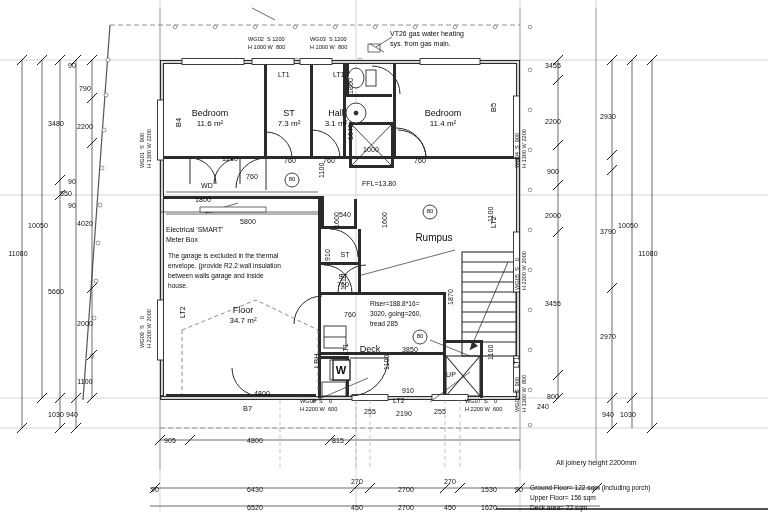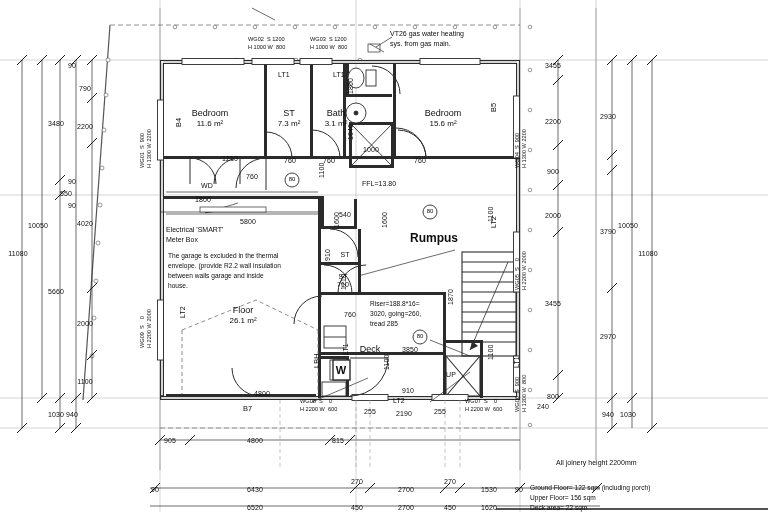--- a/index.html
+++ b/index.html
@@ -374,7 +374,7 @@
       <div class="txt roomsm" style="left: 210px; top: 120px; transform: translateX(-50%);">11.6 m²</div>
       <div class="txt room" style="left: 289px; top: 108px; transform: translateX(-50%); font-size: 9px;">ST</div>
       <div class="txt roomsm" style="left: 289px; top: 120px; transform: translateX(-50%);">7.3 m²</div>
-      <div class="txt room" style="left: 336px; top: 108px; transform: translateX(-50%); font-size: 9px;">Bath</div>
+      <div class="txt room" style="left: 336px; top: 108px; transform: translateX(-50%); font-size: 9px;">Hall</div>
       <div class="txt roomsm" style="left: 336px; top: 120px; transform: translateX(-50%);">3.1 m²</div>
       <div class="txt room" style="left: 443px; top: 108px; transform: translateX(-50%); font-size: 9px;">Bedroom</div>
       <div class="txt roomsm" style="left: 443px; top: 120px; transform: translateX(-50%);">15.6 m²</div>

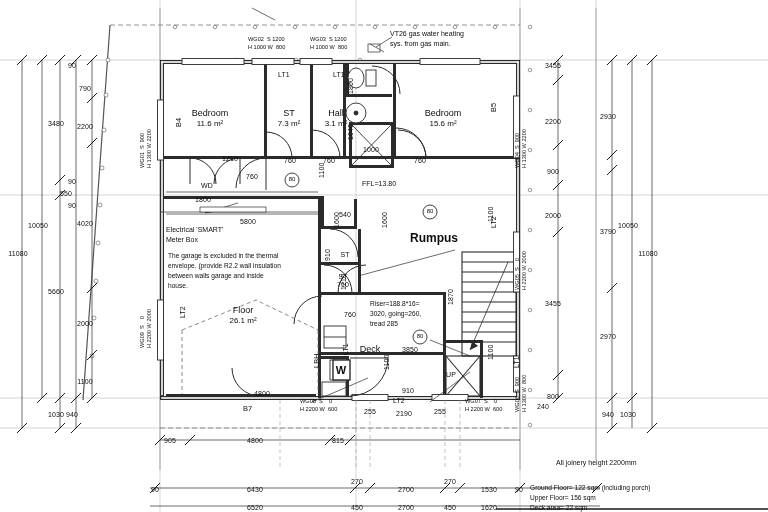--- a/index.html
+++ b/index.html
@@ -377,7 +377,7 @@
       <div class="txt room" style="left: 336px; top: 108px; transform: translateX(-50%); font-size: 9px;">Hall</div>
       <div class="txt roomsm" style="left: 336px; top: 120px; transform: translateX(-50%);">3.1 m²</div>
       <div class="txt room" style="left: 443px; top: 108px; transform: translateX(-50%); font-size: 9px;">Bedroom</div>
-      <div class="txt roomsm" style="left: 443px; top: 120px; transform: translateX(-50%);">15.6 m²</div>
+      <div class="txt roomsm" style="left: 443px; top: 120px; transform: translateX(-50%);">11.4 m²</div>
       <div class="txt room" style="left: 434px; top: 232px; transform: translateX(-50%); font-size: 12px; font-weight: bold;">Rumpus</div>
       <div class="txt room" style="left: 243px; top: 305px; transform: translateX(-50%); font-size: 9px;">Floor</div>
       <div class="txt roomsm" style="left: 243px; top: 317px; transform: translateX(-50%);">26.1 m²</div>

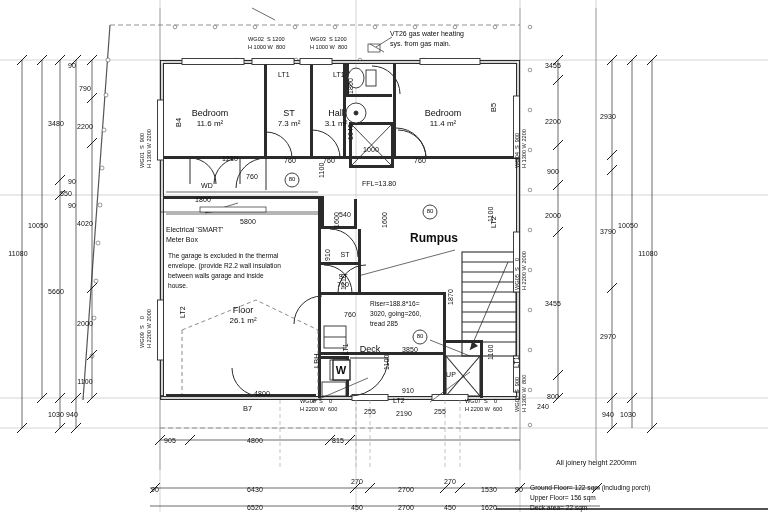--- a/index.html
+++ b/index.html
@@ -378,7 +378,7 @@
       <div class="txt roomsm" style="left: 336px; top: 120px; transform: translateX(-50%);">3.1 m²</div>
       <div class="txt room" style="left: 443px; top: 108px; transform: translateX(-50%); font-size: 9px;">Bedroom</div>
       <div class="txt roomsm" style="left: 443px; top: 120px; transform: translateX(-50%);">11.4 m²</div>
-      <div class="txt room" style="left: 434px; top: 232px; transform: translateX(-50%); font-size: 12px; font-weight: bold;">Rumpus</div>
+      <div class="txt room" style="left: 434px; top: 232px; transform: translateX(-50%); font-size: 10px;">Rumpus</div>
       <div class="txt room" style="left: 243px; top: 305px; transform: translateX(-50%); font-size: 9px;">Floor</div>
       <div class="txt roomsm" style="left: 243px; top: 317px; transform: translateX(-50%);">26.1 m²</div>
       <div class="txt room" style="left: 370px; top: 344px; transform: translateX(-50%); font-size: 9px;">Deck</div>

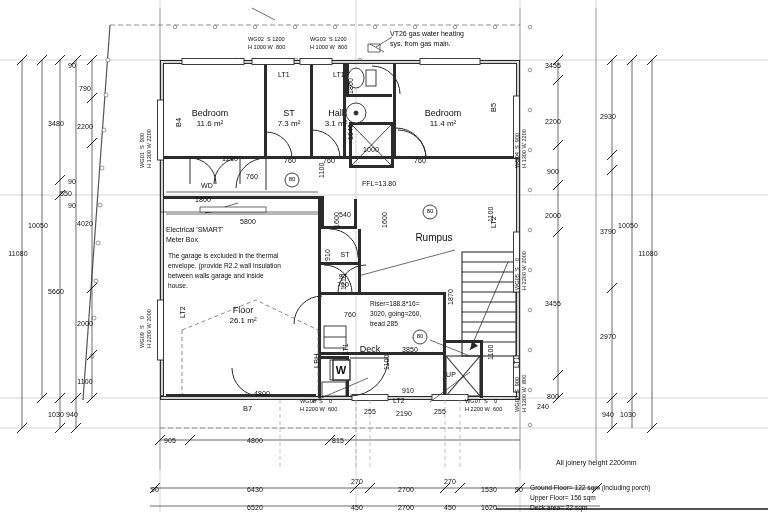--- a/index.html
+++ b/index.html
@@ -380,7 +380,7 @@
       <div class="txt roomsm" style="left: 443px; top: 120px; transform: translateX(-50%);">11.4 m²</div>
       <div class="txt room" style="left: 434px; top: 232px; transform: translateX(-50%); font-size: 10px;">Rumpus</div>
       <div class="txt room" style="left: 243px; top: 305px; transform: translateX(-50%); font-size: 9px;">Floor</div>
-      <div class="txt roomsm" style="left: 243px; top: 317px; transform: translateX(-50%);">26.1 m²</div>
+      <div class="txt roomsm" style="left: 243px; top: 317px; transform: translateX(-50%);">34.7 m²</div>
       <div class="txt room" style="left: 370px; top: 344px; transform: translateX(-50%); font-size: 9px;">Deck</div>
       <div class="txt room" style="left: 345px; top: 251px; transform: translateX(-50%); font-size: 7px;">ST</div>
       <div class="txt room" style="left: 343px; top: 273px; transform: translateX(-50%); font-size: 7px;">ST</div>

